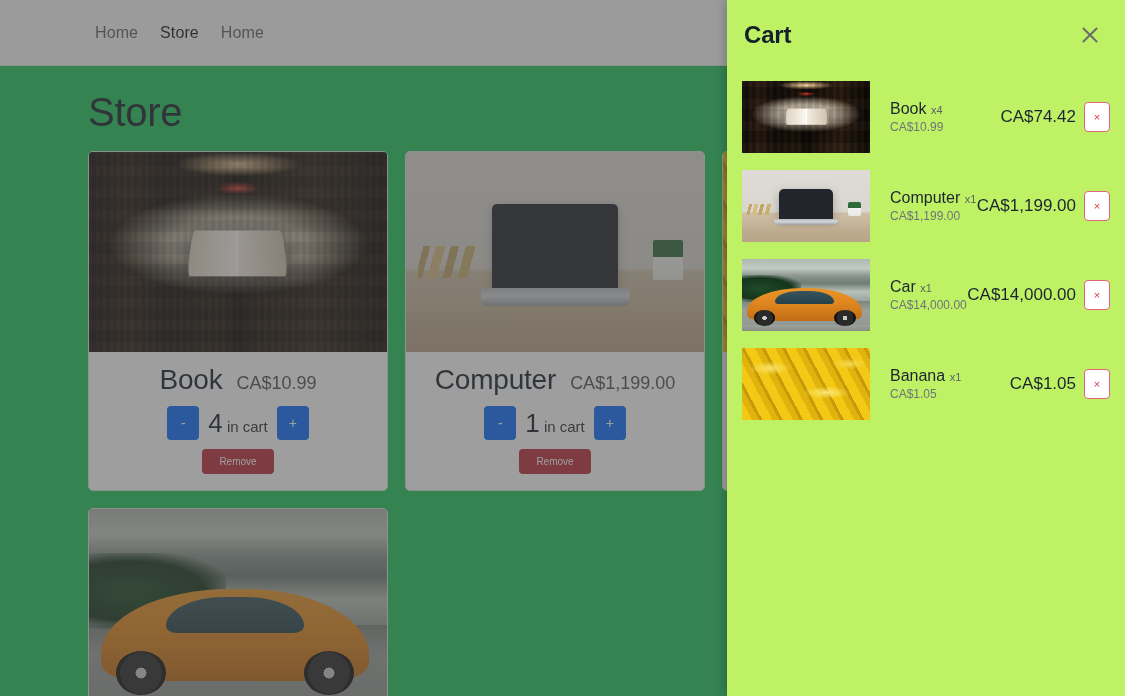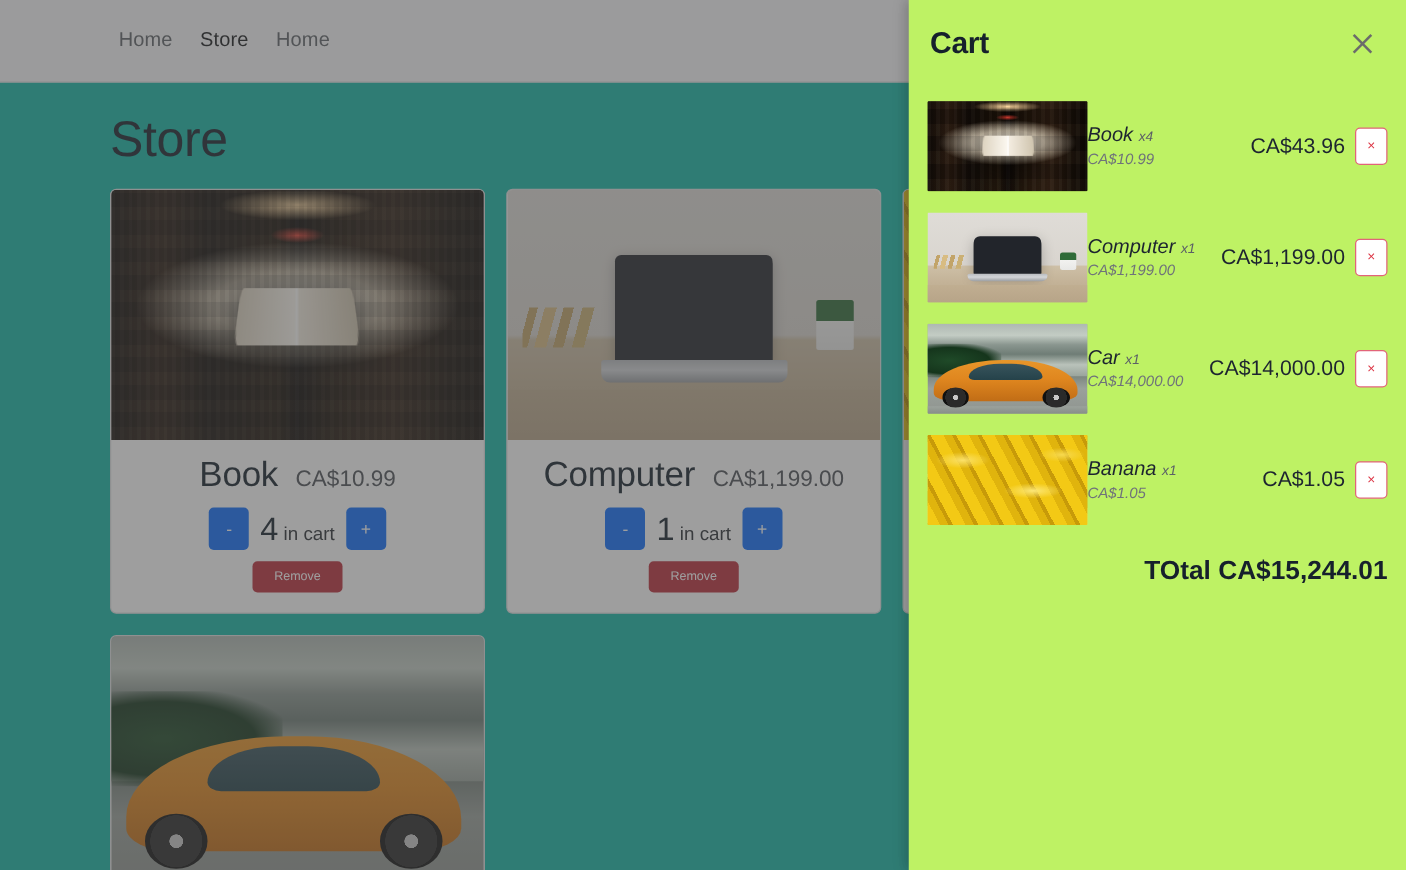--- a/index.html
+++ b/index.html
@@ -11,7 +11,7 @@
   #app { position: relative; width: 1125px; height: 696px; }
 
   
-  .page { position: absolute; inset: 0; background: #14b8a6; }
+  .page { position: absolute; inset: 0; background: #22c55e; }
 
   .navbar {
     height: 66px; background: #f8f9fa;

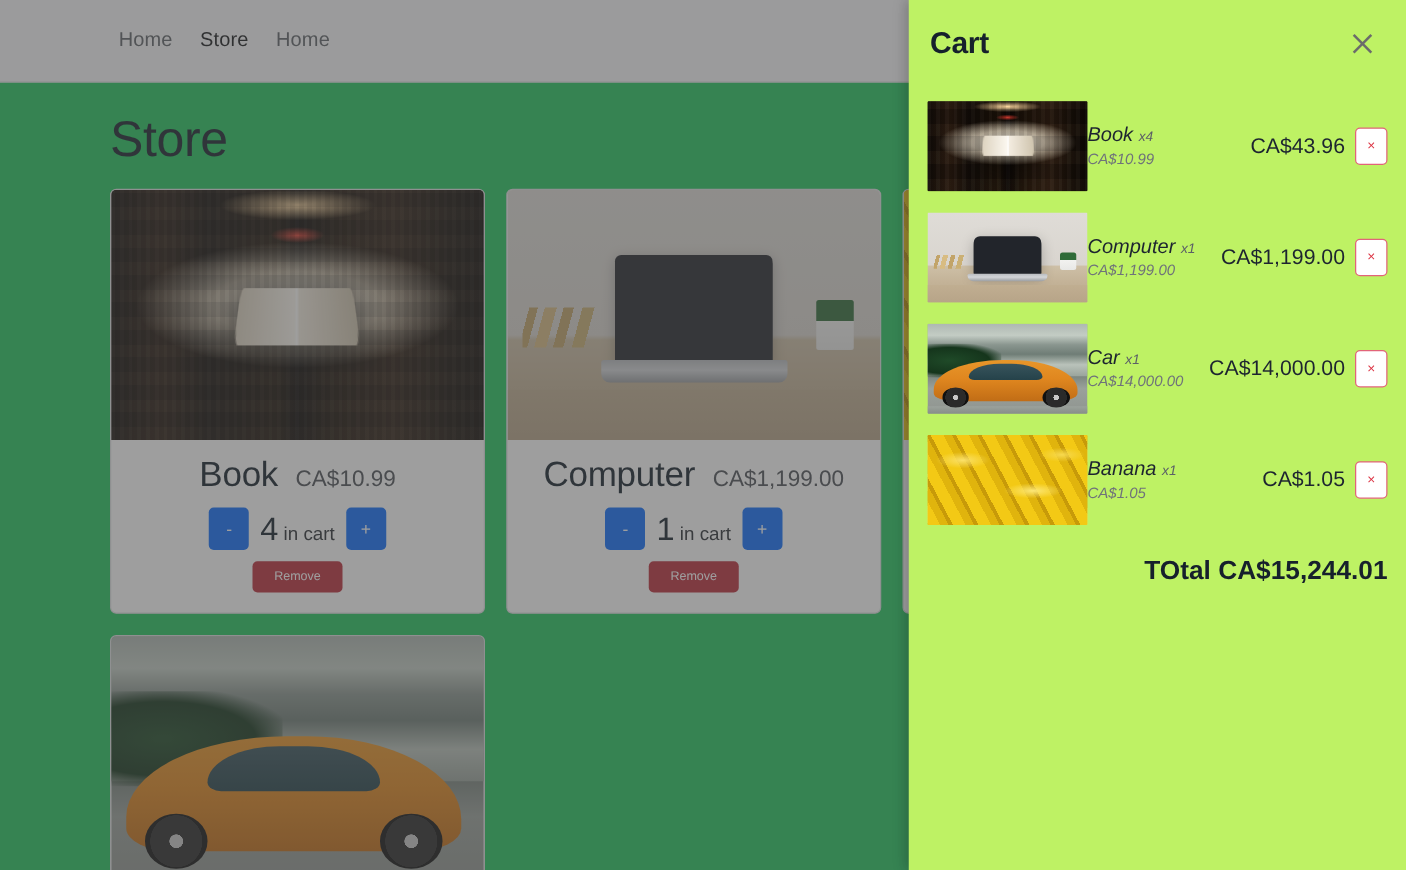--- a/index.html
+++ b/index.html
@@ -206,7 +206,7 @@
     width: 128px; height: 72px; flex: 0 0 auto; position: relative;
     overflow: hidden; border-radius: 1px;
   }
-  .cart-info { flex: 1 1 auto; padding-left: 0; min-width: 0; font-style: italic; }
+  .cart-info { flex: 1 1 auto; padding-left: 20px; min-width: 0; }
   .cart-name { font-size: 16px; color: #1d2430; white-space: nowrap; }
   .cart-name .mult { font-size: 11px; color: #5c6067; }
   .cart-unit { font-size: 12px; color: #6f737a; margin-top: 2px; }

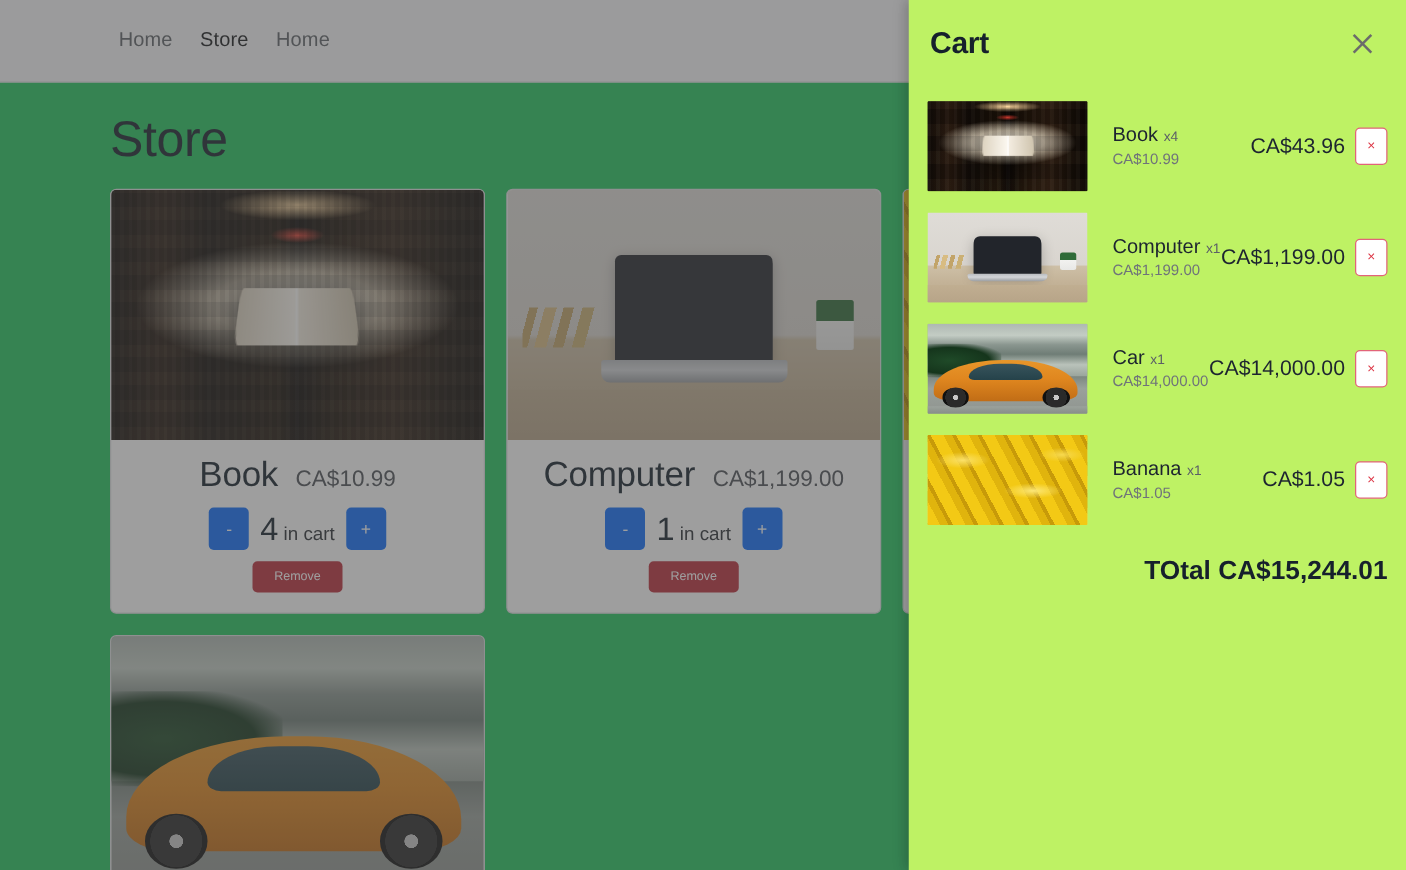--- a/index.html
+++ b/index.html
@@ -339,7 +339,7 @@
           <div class="cart-name"><span>Book</span> <span class="mult">x4</span></div>
           <div class="cart-unit">CA$10.99</div>
         </div>
-        <div class="cart-line-total">CA$43.96</div>
+        <div class="cart-line-total">CA$74.42</div>
         <button class="cart-del">×</button>
       </div>
 

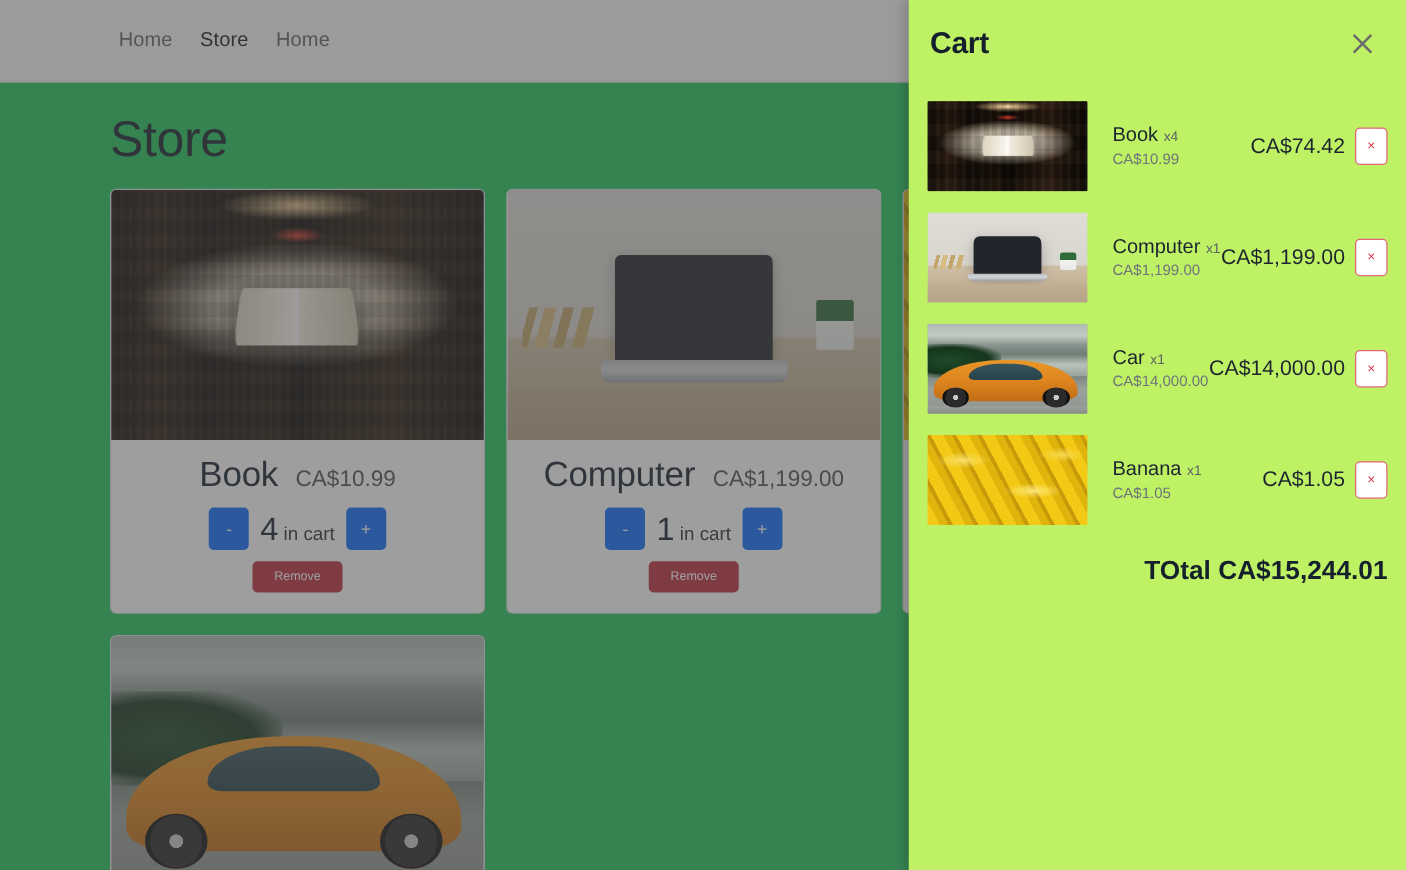--- a/index.html
+++ b/index.html
@@ -393,7 +393,6 @@
 
     </div>
 
-    <div class="cart-total">TOtal CA$15,244.01</div>
   </aside>
 
 </div>

